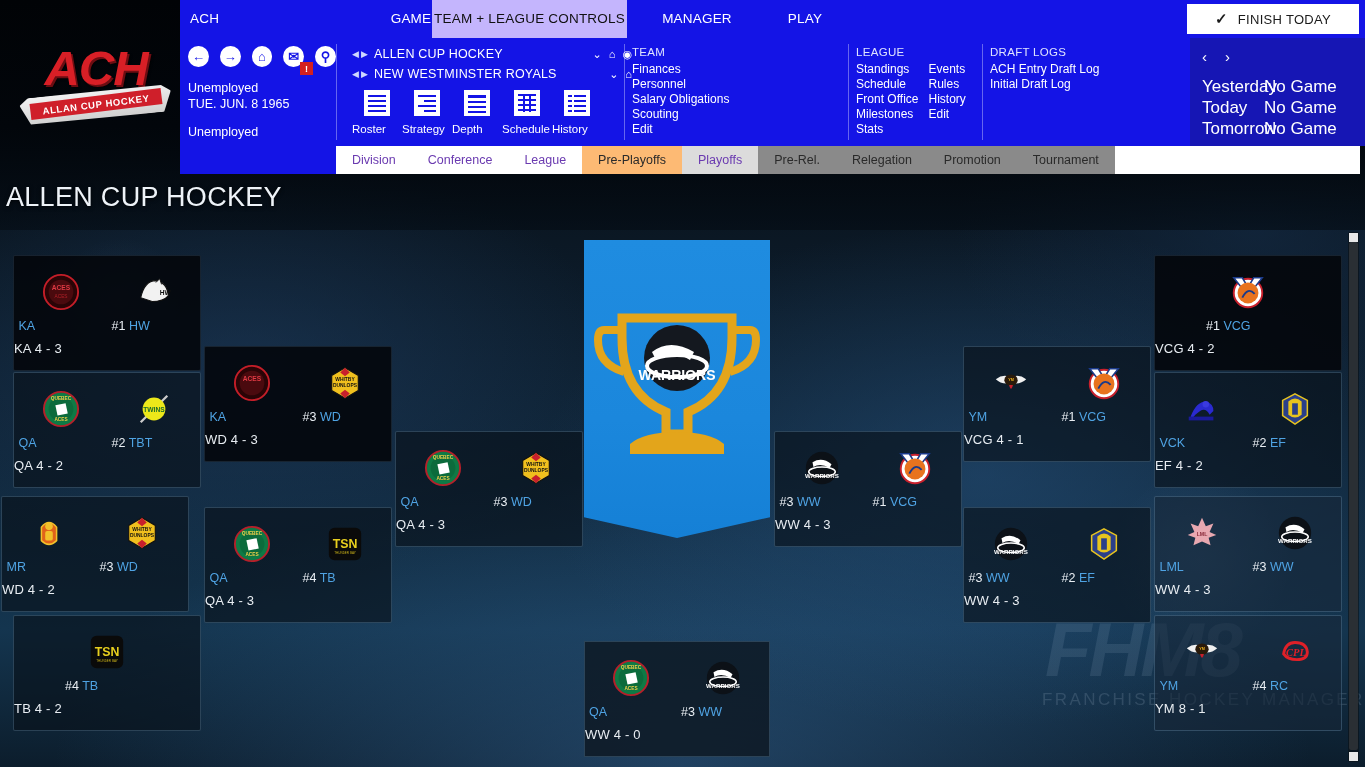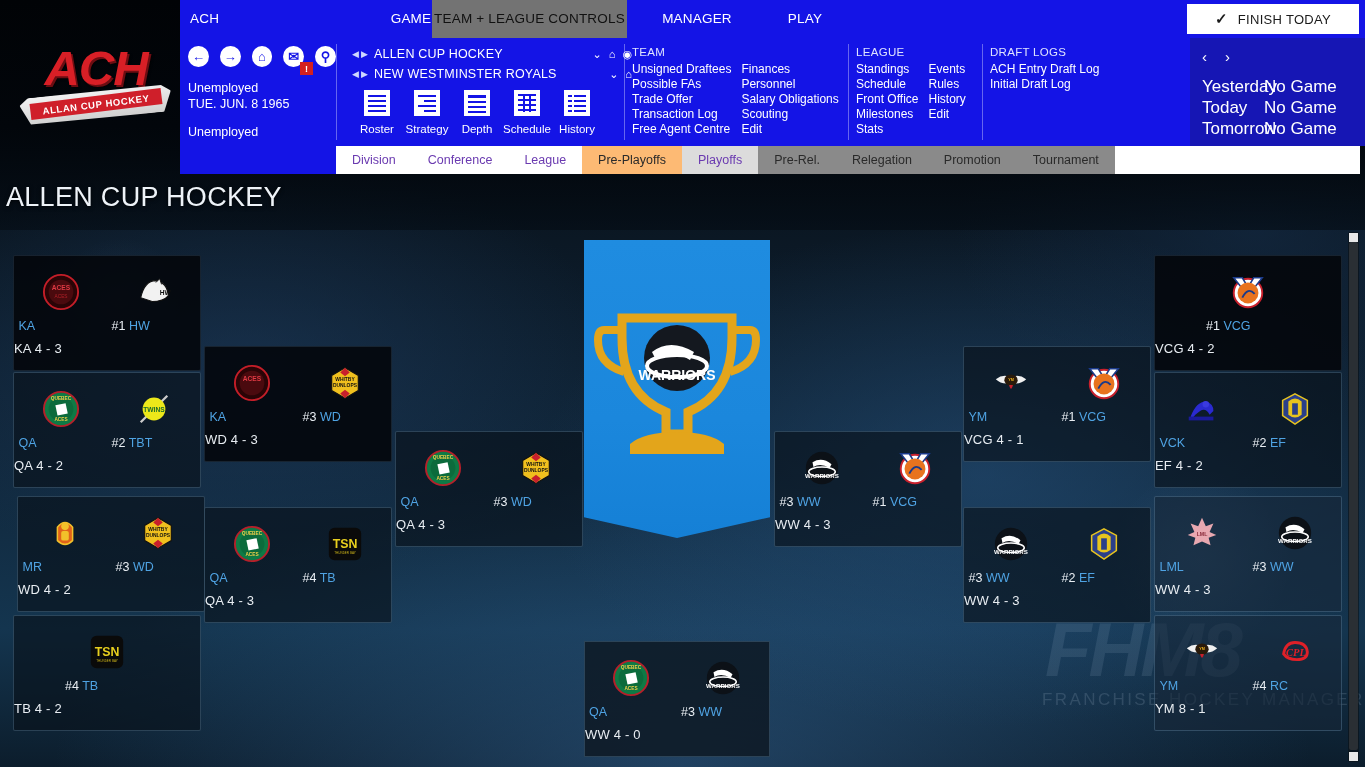--- a/index.html
+++ b/index.html
@@ -59,7 +59,7 @@
   }
   .menubar-tab.app{ left:10px; width:70px; text-align:left; }
   .menubar-tab.active{
-    background:#737373; color:#111; font-weight:normal;
+    background:#c4b5fd; color:#111; font-weight:normal;
   }
   .finish-btn{
     position:absolute; right:6px; top:4px; width:172px; height:30px;

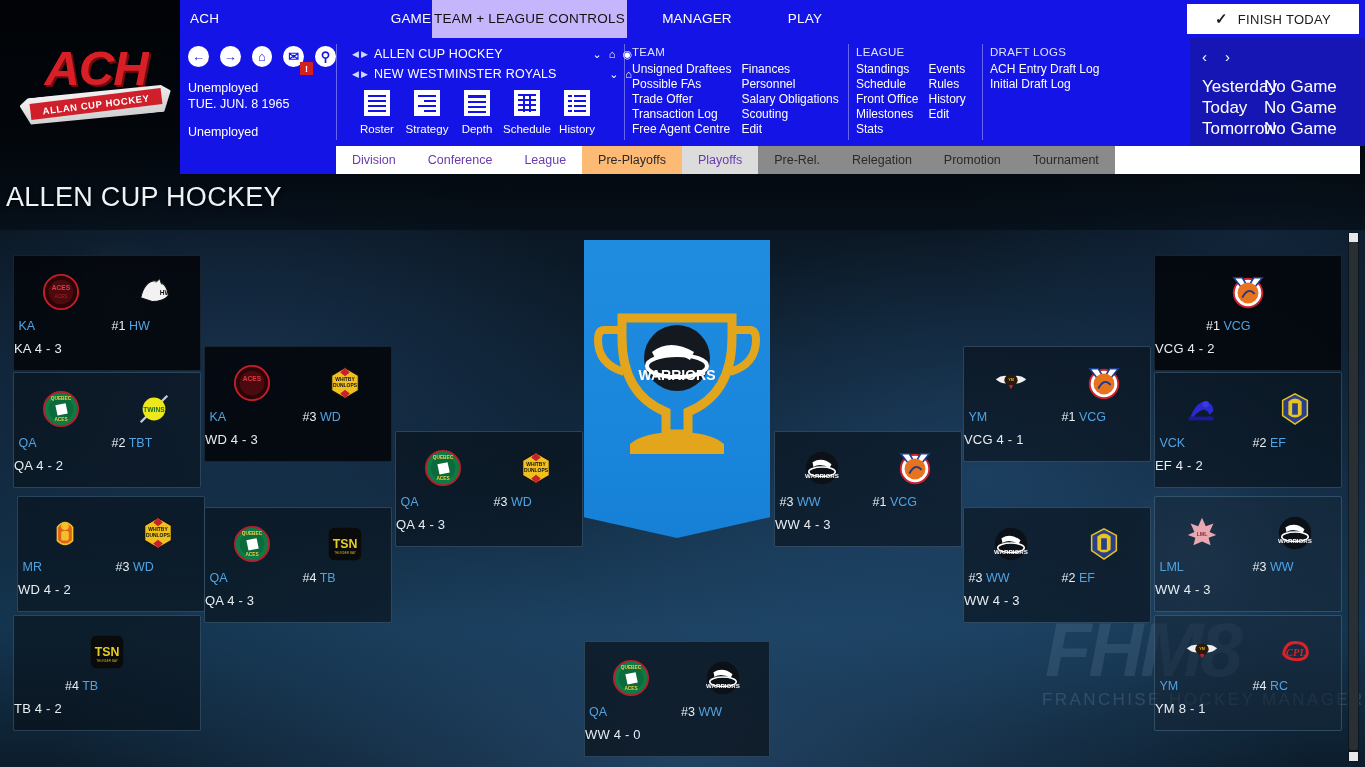--- a/index.html
+++ b/index.html
@@ -365,13 +365,6 @@
     <div class="mcol" style="left:452px;">
       <div class="mhead">TEAM</div>
       <div class="twocol">
-        <div class="mlist">
-          <div>Unsigned Draftees</div>
-          <div>Possible FAs</div>
-          <div>Trade Offer</div>
-          <div>Transaction Log</div>
-          <div>Free Agent Centre</div>
-        </div>
         <div class="mlist">
           <div>Finances</div>
           <div>Personnel</div>

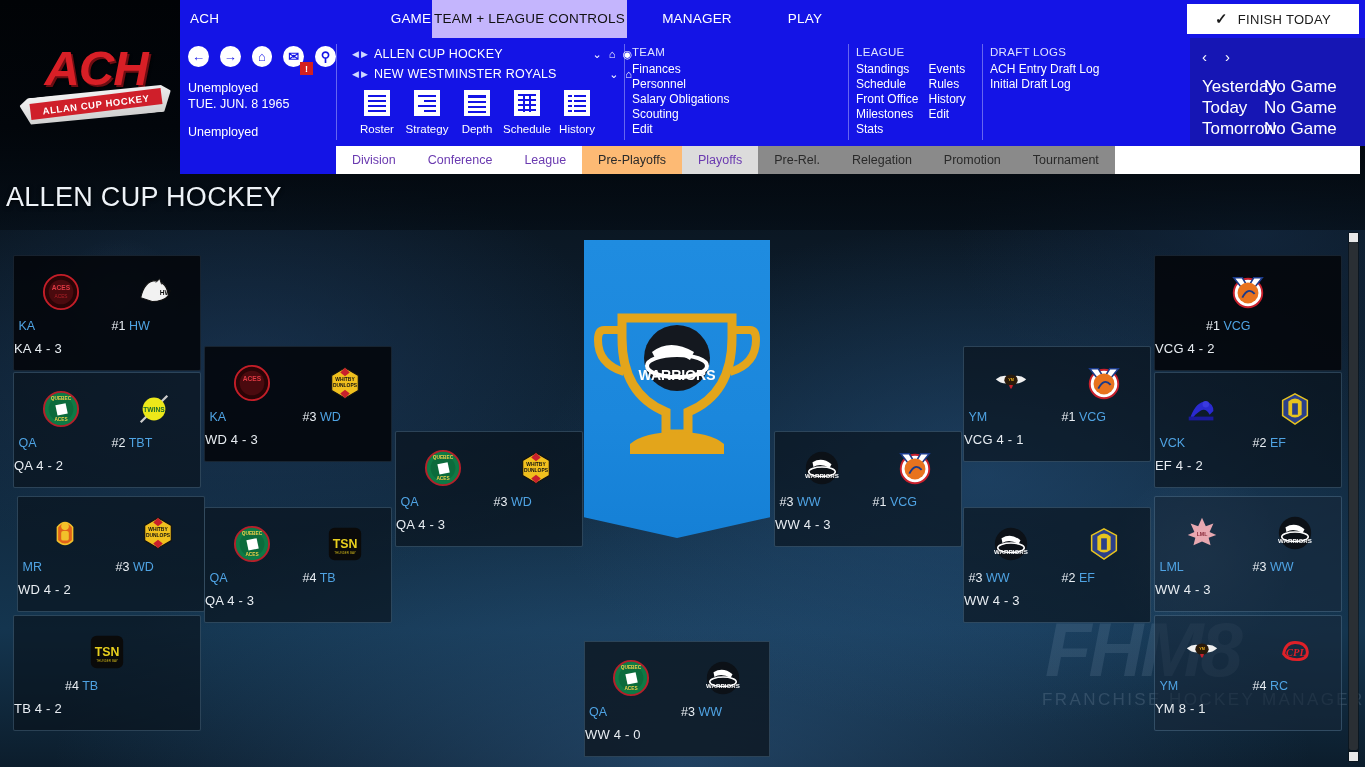--- a/index.html
+++ b/index.html
@@ -107,7 +107,7 @@
 
   .modebtns{ position:absolute; left:172px; top:52px; display:flex; gap:0; }
   .modebtn{
-    width:50px; text-align:center; color:#fff; cursor:pointer;
+    width:50px; color:#fff; cursor:pointer;
   }
   .modebtn .gly{
     width:26px; height:26px; margin:0 auto 3px; background:#fff;

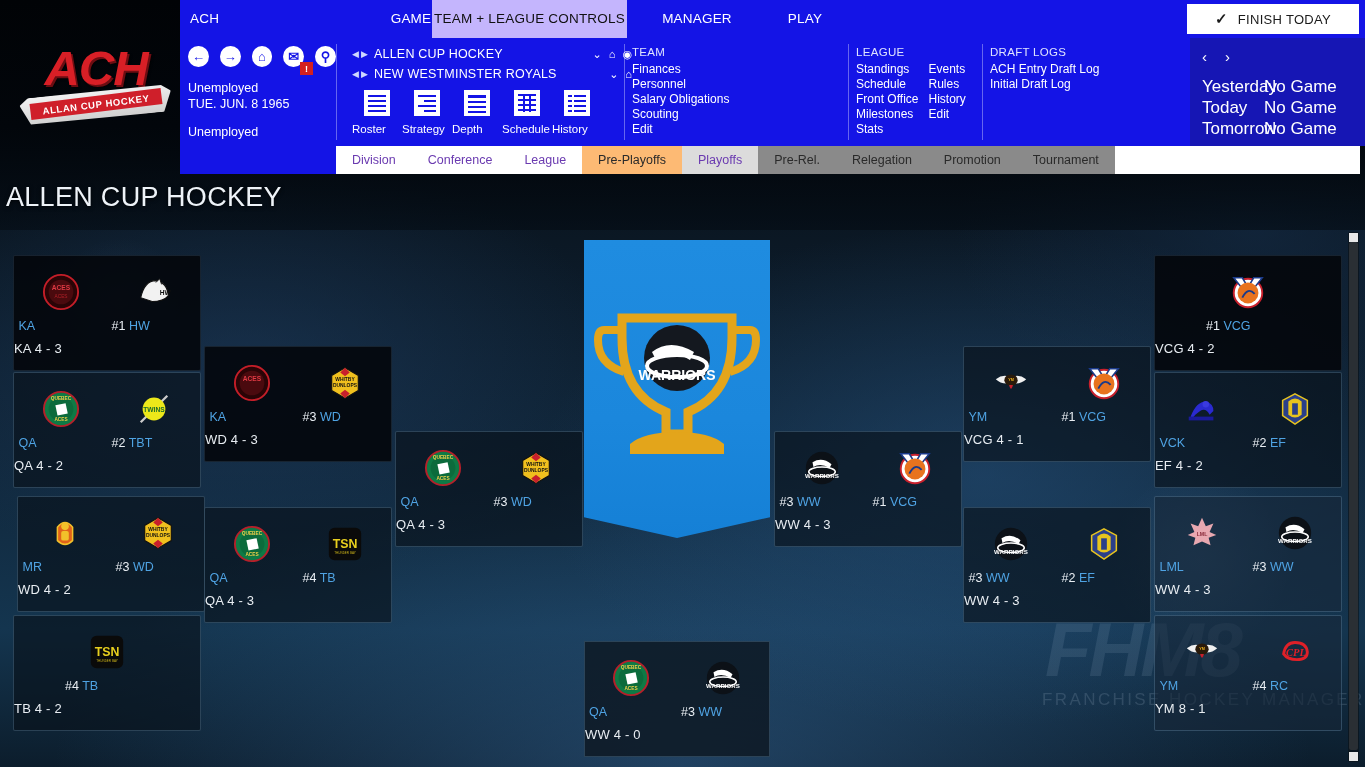--- a/index.html
+++ b/index.html
@@ -499,7 +499,7 @@
       </div>
     </div>
 
-    <div class="card" style="left:17px;top:270px;width:188px;height:116px;">
+    <div class="card" style="left:1px;top:270px;width:188px;height:116px;">
       <div class="matchup">
         <div class="teams">
           <div class="team">

